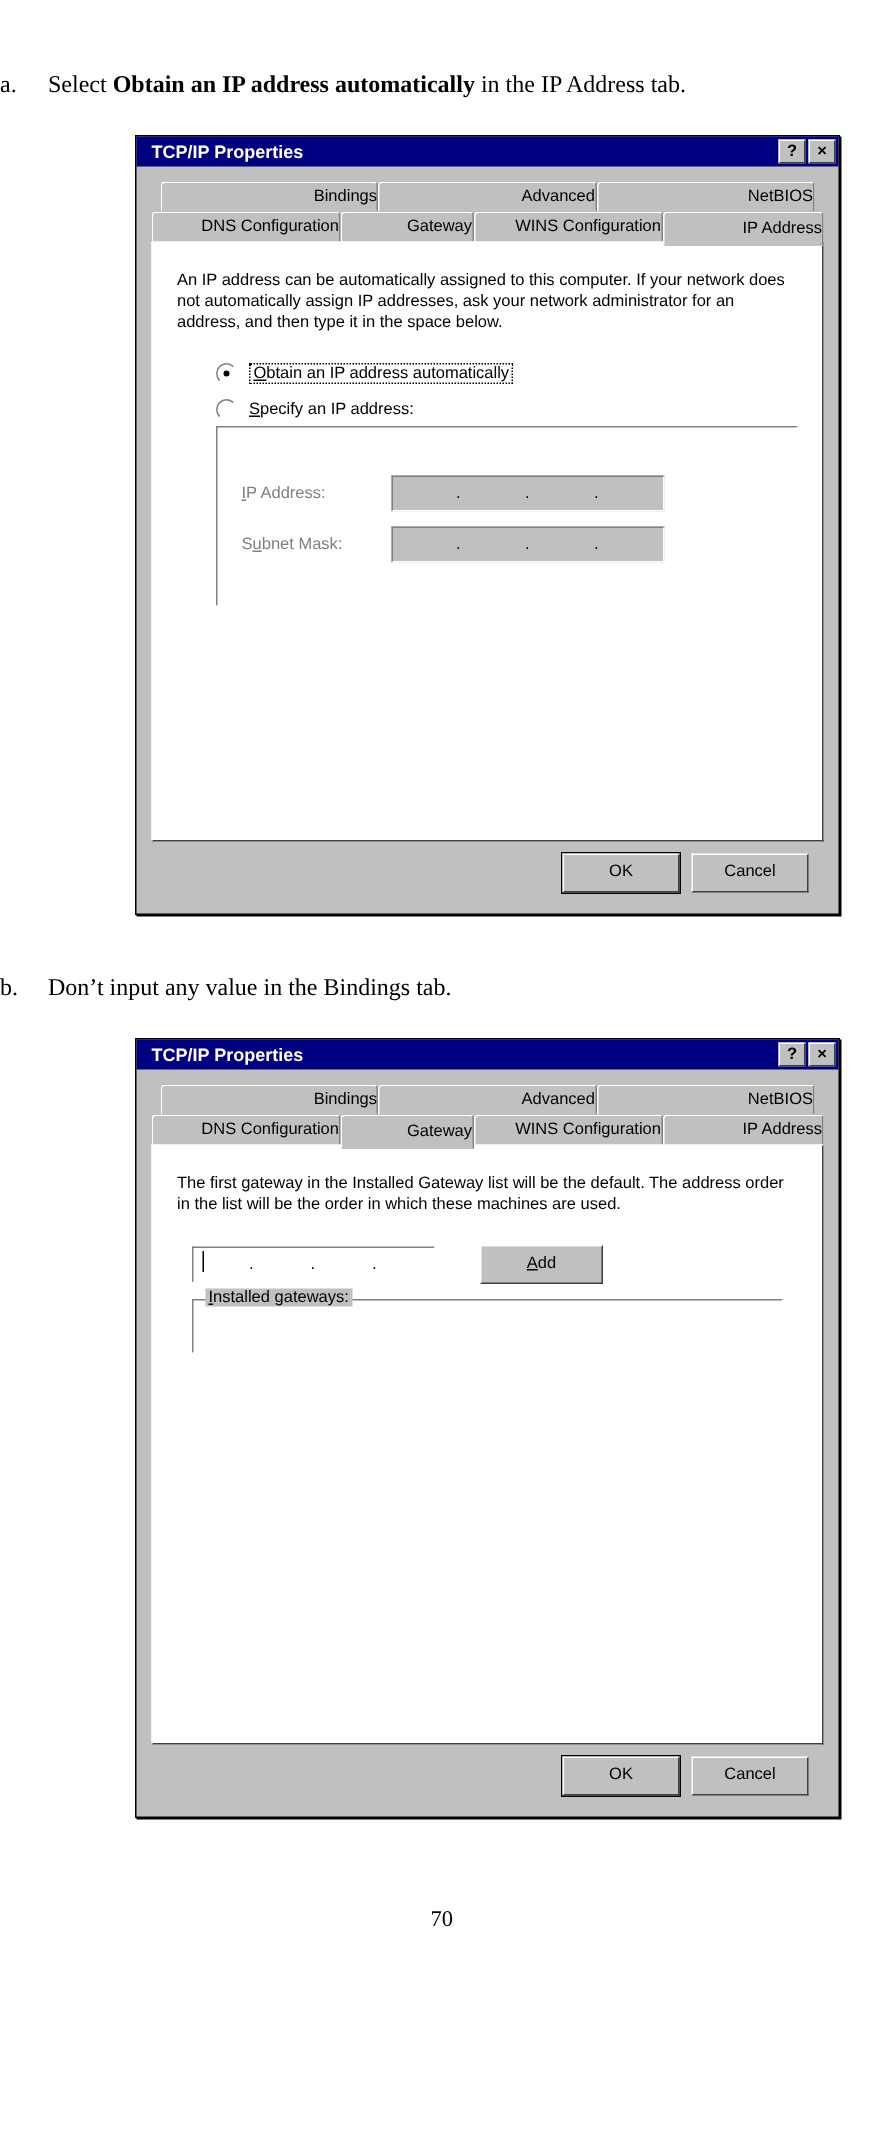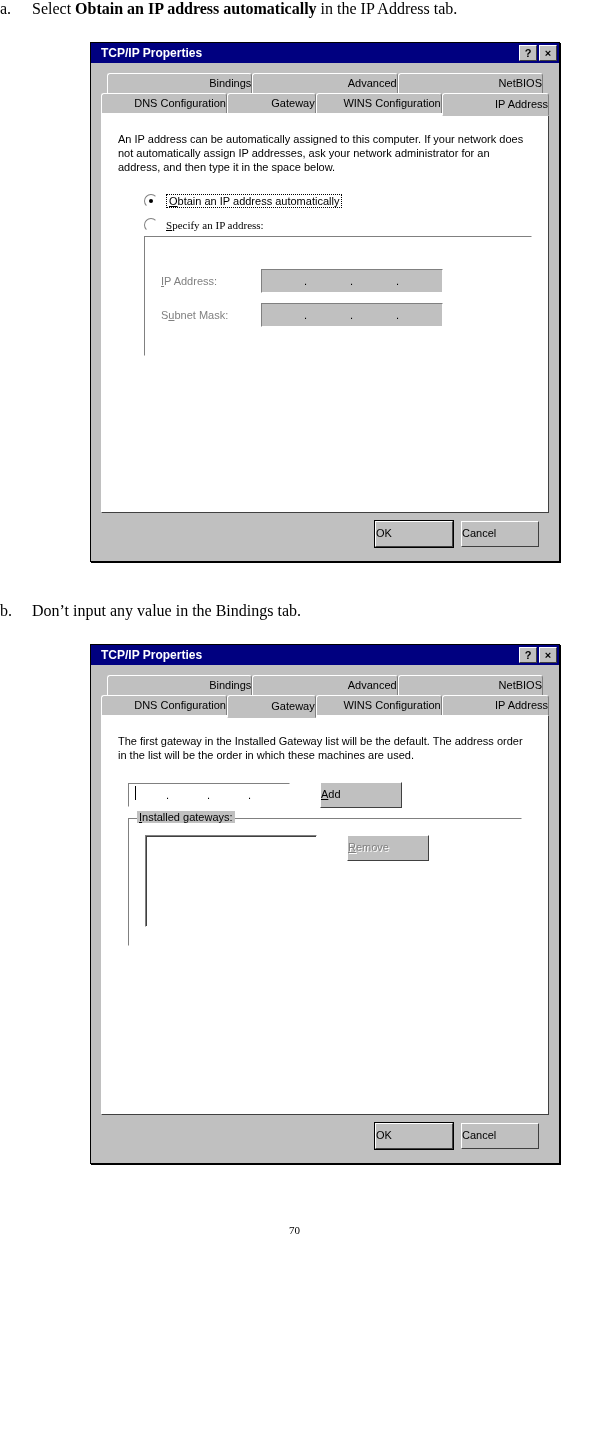--- a/index.html
+++ b/index.html
@@ -10,6 +10,7 @@
   }
   .page {
     padding: 0 0 50px 0;
+    margin-top: 48px;
   }
   .instr {
     font-size: 16px;

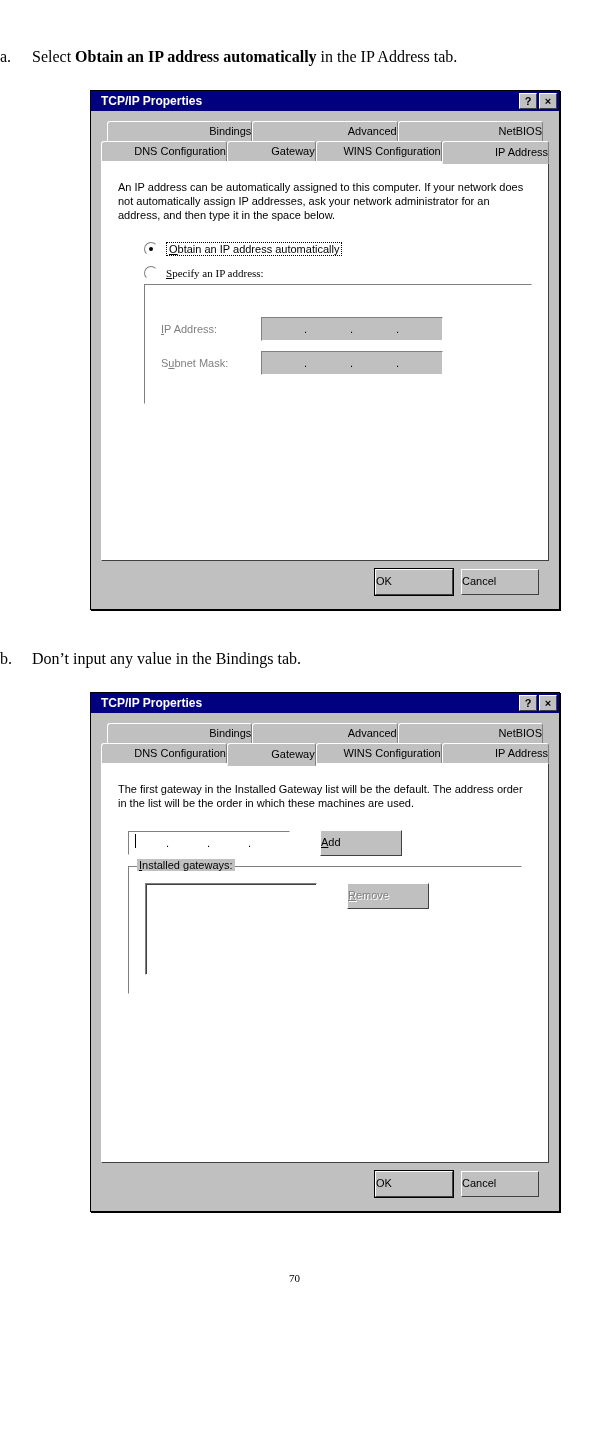--- a/index.html
+++ b/index.html
@@ -269,7 +269,7 @@
             <span class="dotted"><span class="und">O</span><span>btain an IP address automatically</span></span>
           </div>
 
-          <div class="radio-row" style="margin-top:10px;font-family:Liberation Serif, serif;">
+          <div class="radio-row" style="margin-top:10px;">
             <span class="radio"></span>
             <span><span class="und">S</span><span>pecify an IP address:</span></span>
           </div>

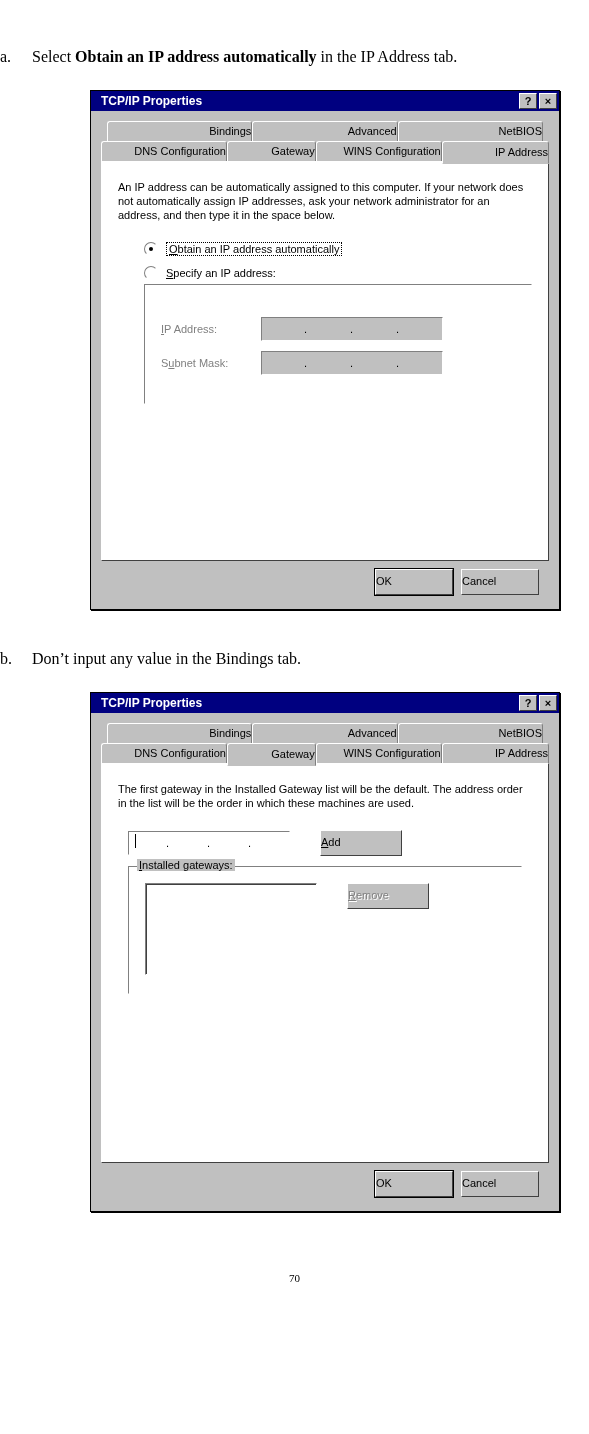--- a/index.html
+++ b/index.html
@@ -182,6 +182,7 @@
     background: #c0c0c0;
     border: 1px solid;
     border-color: #fff #404040 #404040 #fff;
+    text-align:center;
     line-height: 22px;
     font-size: 11px;
   }

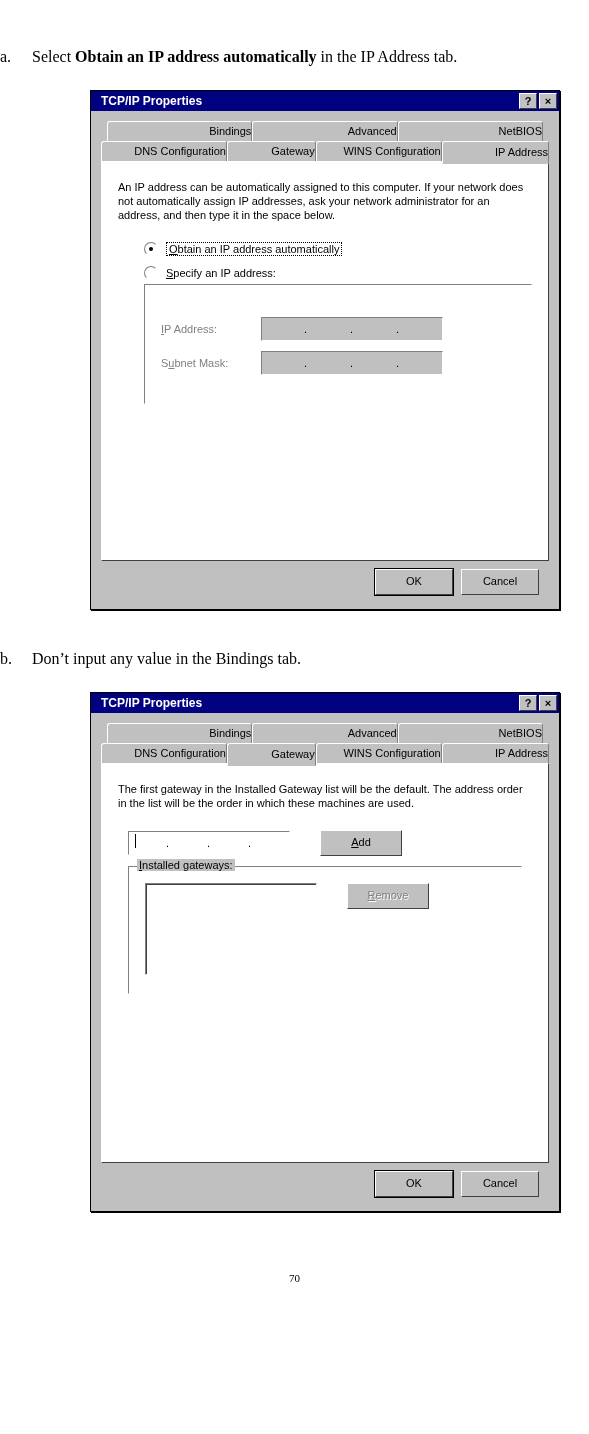--- a/index.html
+++ b/index.html
@@ -354,10 +354,6 @@
 
           <div class="gw-group">
             <span class="legend"><span class="und">I</span><span>nstalled gateways:</span></span>
-            <div style="display:flex; gap:30px; align-items:flex-start;">
-              <div class="listbox"></div>
-              <div class="btn disabled" style="min-width:80px;"><span class="und">R</span><span>emove</span></div>
-            </div>
           </div>
 
         </div>

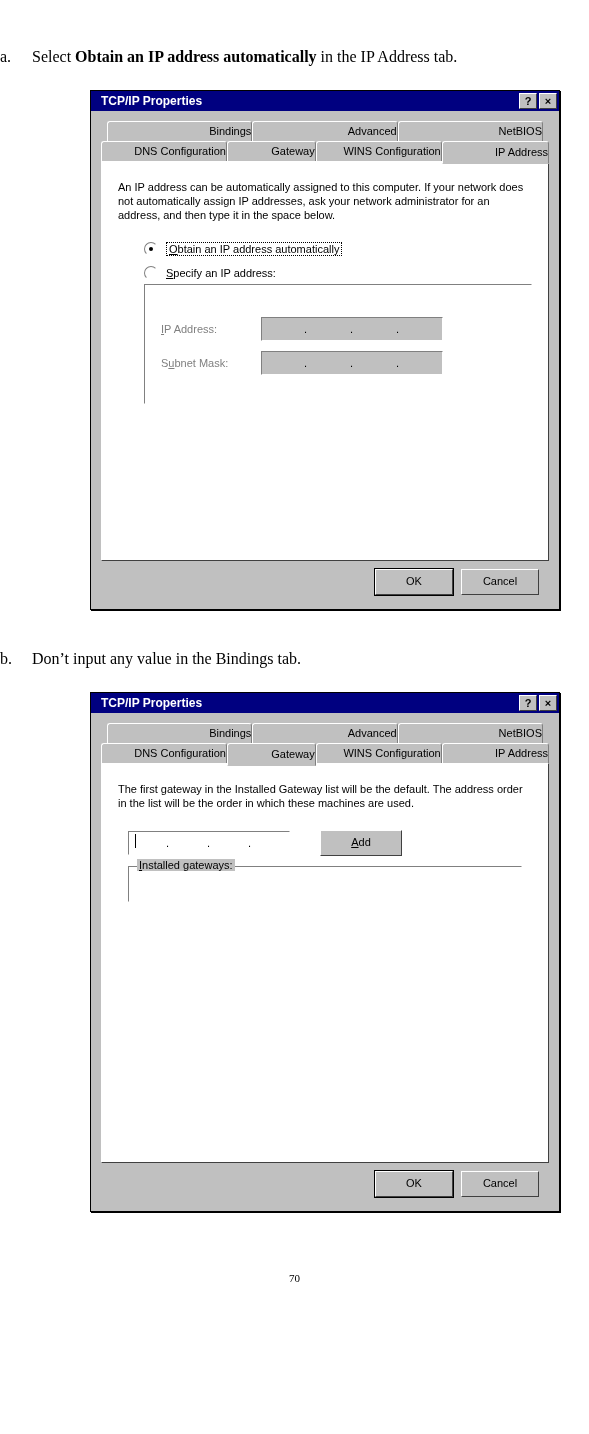--- a/index.html
+++ b/index.html
@@ -224,7 +224,7 @@
   .page-num {
     text-align:center;
     font-family:"Times New Roman",serif;
-    font-size:11px;
+    font-size:15px;
     margin-top: 60px;
   }
   .und { text-decoration: underline; }

